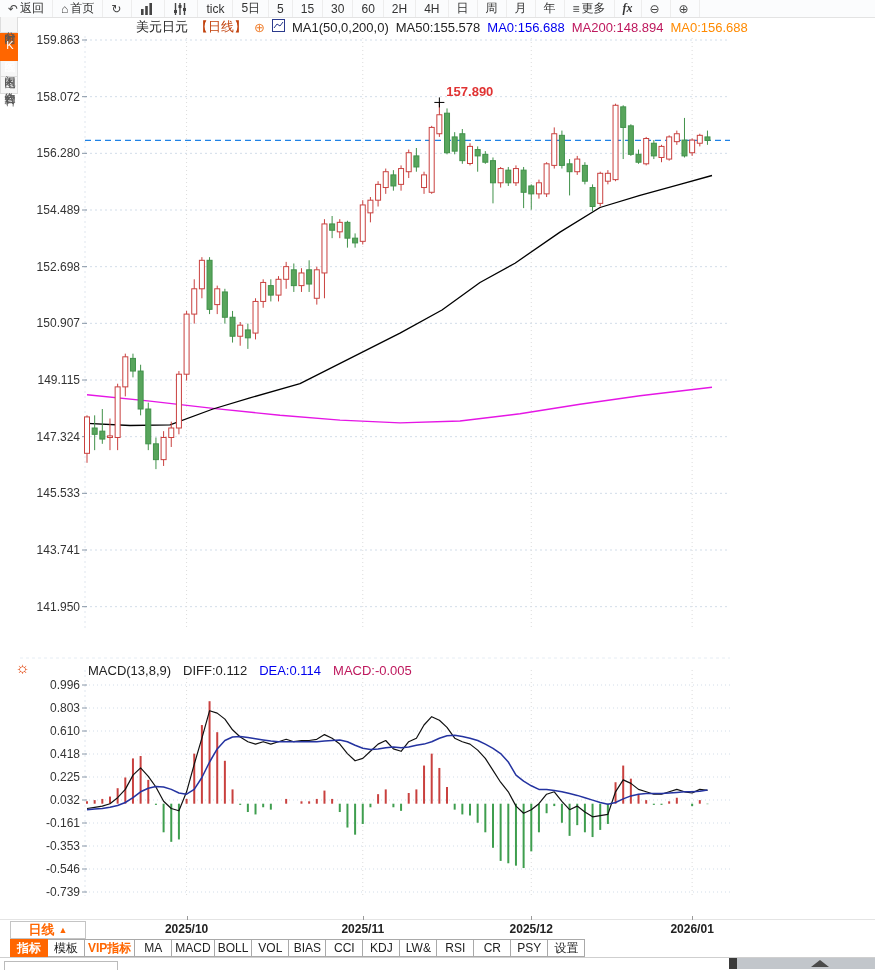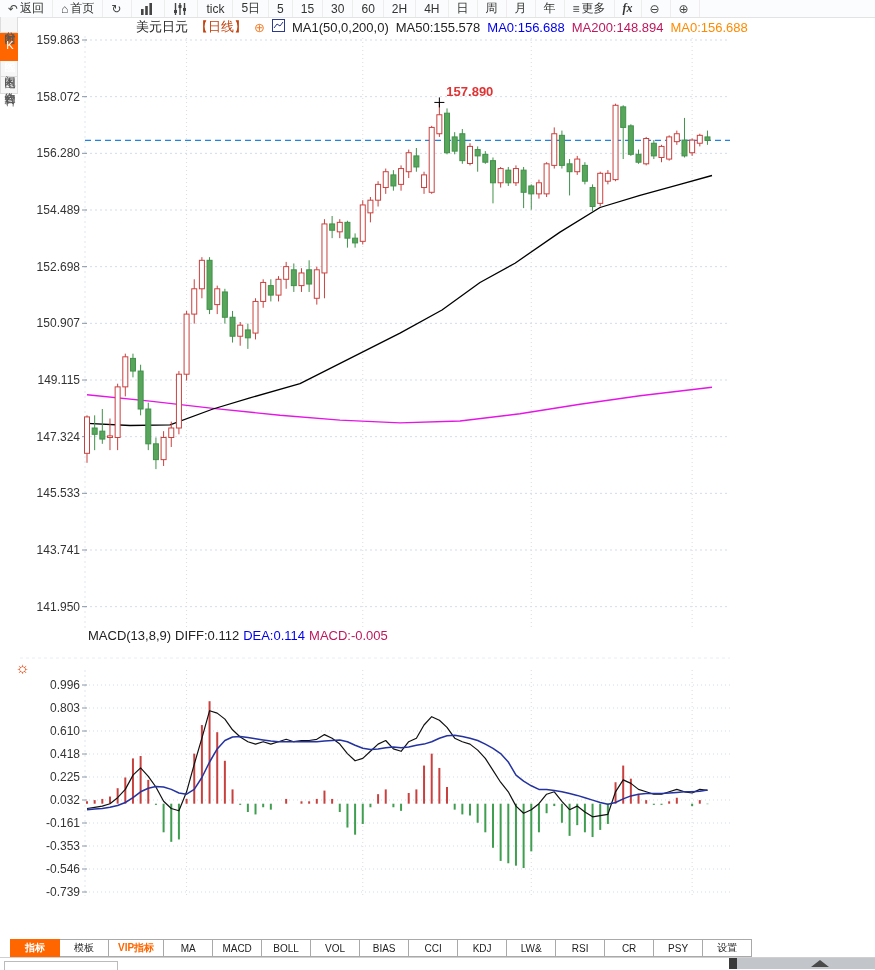--- a/index.html
+++ b/index.html
@@ -24,8 +24,8 @@
                 gap:7px;font-size:13px;z-index:2;white-space:nowrap;margin-left:48px;}
   .oh{color:#c2410c;} .blue{color:#0000ee;} .mag{color:#be185d;} .org{color:#ff8a00;}
   .plus-ic{color:#f08030;font-size:13px;}
-  .macd-header{position:absolute;left:88px;top:628px;height:16px;display:flex;
-               gap:4px;font-size:13px;z-index:2;white-space:nowrap;}
+  .macd-header{position:absolute;left:88px;top:662px;height:16px;display:flex;align-items:center;
+               gap:12px;font-size:13px;z-index:2;white-space:nowrap;}
   .gear{position:absolute;left:15px;top:660px;font-size:16px;color:#e03c00;z-index:2;line-height:1;}
   
   #chart-svg{position:absolute;left:0;top:30px;z-index:1;}

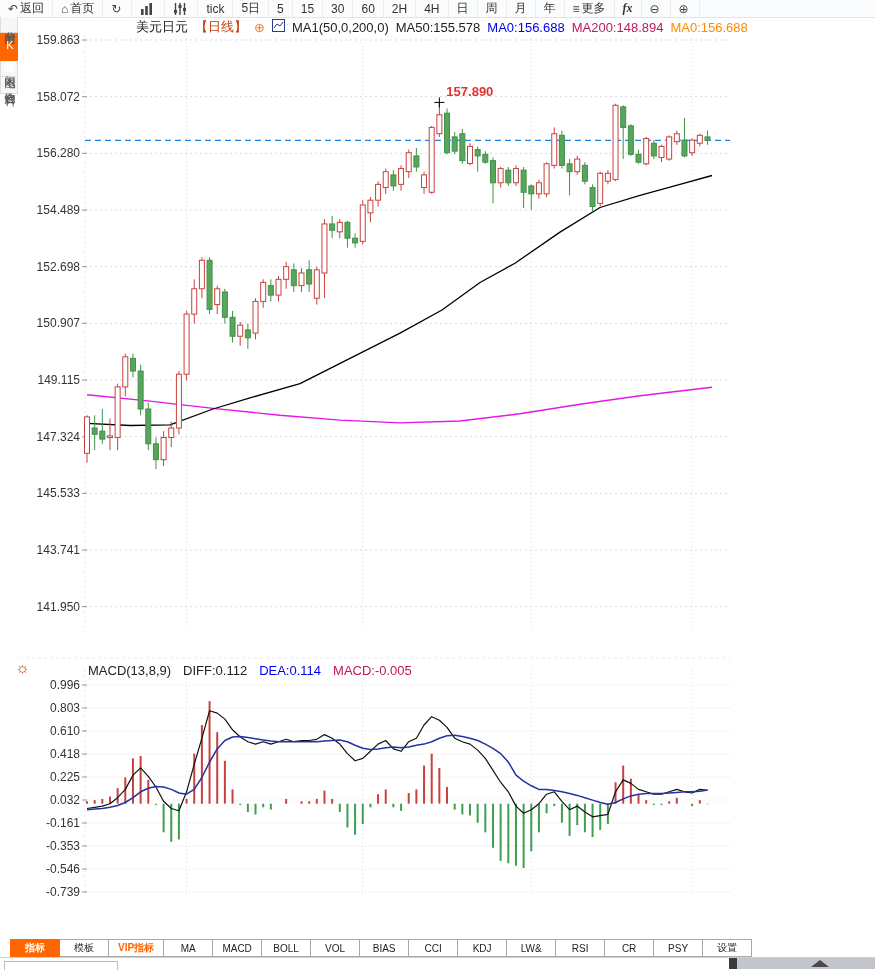--- a/index.html
+++ b/index.html
@@ -522,6 +522,20 @@
     <span class="mag">MACD:-0.005</span>
   </div>
 
+  <div class="date-row" id="dateRow">
+    <div class="period-box">
+      <span>日线</span>
+      <span class="arr">▲</span>
+    </div>
+  <div class="date-label" style="left: 156.58px;">2025/10</div>
+      <div class="month-tick" style="left: 186.58px;"></div>
+      <div class="date-label" style="left: 332.76px;">2025/11</div>
+      <div class="month-tick" style="left: 362.76px;"></div>
+      <div class="date-label" style="left: 501.28px;">2025/12</div>
+      <div class="month-tick" style="left: 531.28px;"></div>
+      <div class="date-label" style="left: 662.14px;">2026/01</div>
+      <div class="month-tick" style="left: 692.14px;"></div>
+    </div>
 
   <div class="ind-bar" id="indBar">
       <div class="ind-btn active">指标</div>

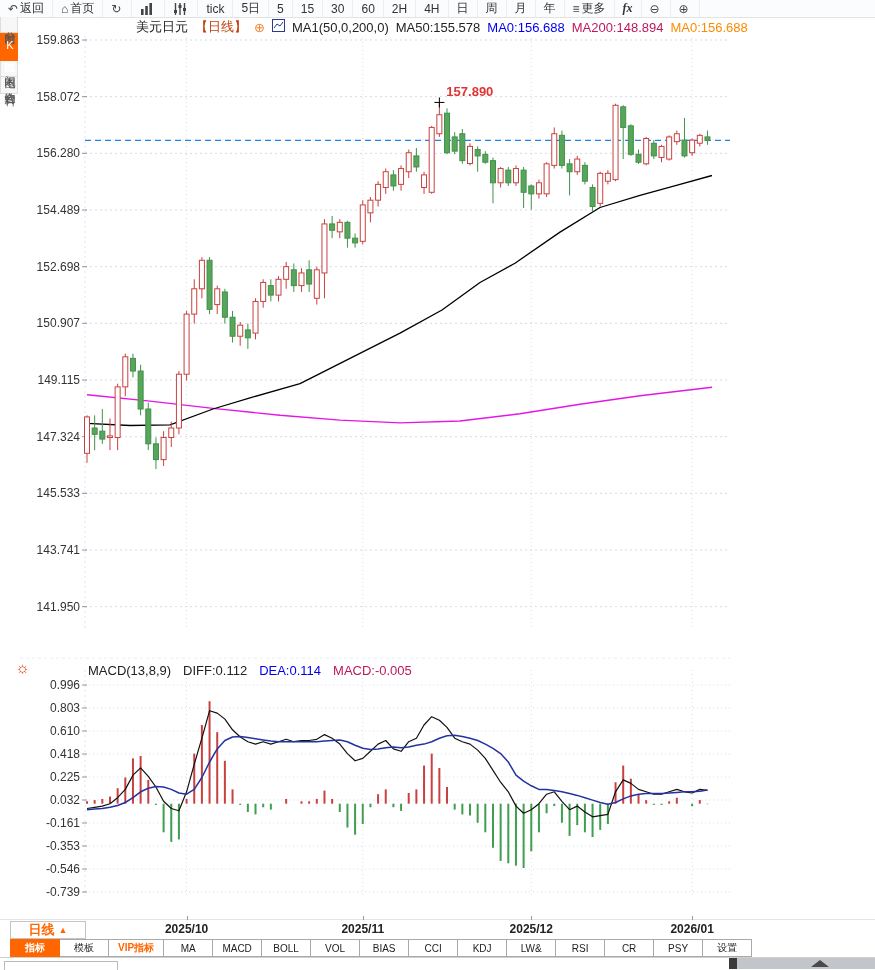--- a/index.html
+++ b/index.html
@@ -42,8 +42,8 @@
   
   .ind-bar{position:absolute;left:0;top:939px;width:875px;height:18px;background:#fff;
            border-bottom:1px solid #cfcfcf;display:flex;align-items:stretch;padding-left:10px;z-index:4;}
-  .ind-btn{border:1px solid #a9a9a9;border-left:none;min-width:30px;padding:0 9px;display:flex;
-           align-items:center;justify-content:center;font-size:10px;color:#222;background:#fff;}
+  .ind-btn{border:1px solid #a9a9a9;border-left:none;min-width:30px;padding:0 3px;display:flex;
+           align-items:center;justify-content:center;font-size:12px;color:#222;background:#fff;}
   .ind-btn:first-child{border-left:1px solid #a9a9a9;}
   .ind-btn.serif{font-family:Liberation Sans, sans-serif;}
   .ind-btn.active{background:#ff6600;color:#fff;border-color:#ff6600;font-weight:bold;}

